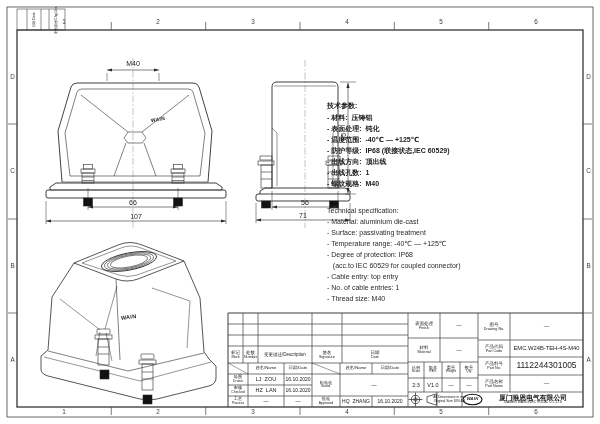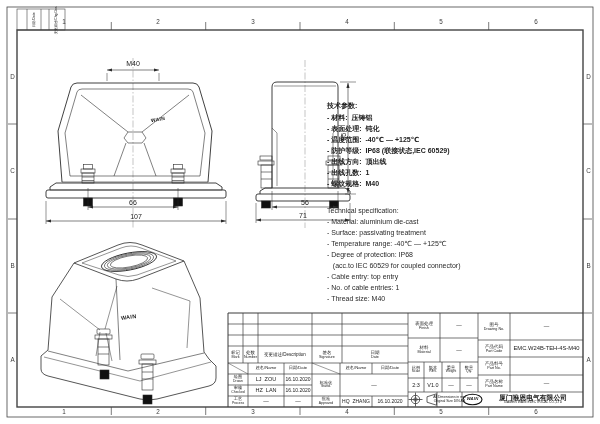--- a/index.html
+++ b/index.html
@@ -267,6 +267,7 @@
   <div class="cell" style="left:478px;top:340px;width:32px;height:17px;"><span class="fs45">产品代码</span><span class="fs37">Part Code</span></div>
   <div class="cell" style="left:510px;top:340px;width:73px;height:17px;"><span class="fs58">EMC.W24B-TEH-4S-M40</span></div>
   <div class="cell" style="left:478px;top:357px;width:32px;height:18px;"><span class="fs45">产品料号</span><span class="fs37">Part No.</span></div>
+  <div class="cell" style="left:510px;top:357px;width:73px;height:18px;"><span class="fs85">1112244301005</span></div>
   <div class="cell" style="left:478px;top:375px;width:32px;height:17px;"><span class="fs45">产品名称</span><span class="fs37">Part Name</span></div>
   <div class="cell" style="left:510px;top:375px;width:73px;height:17px;"><span class="fs55">—</span></div>
 

